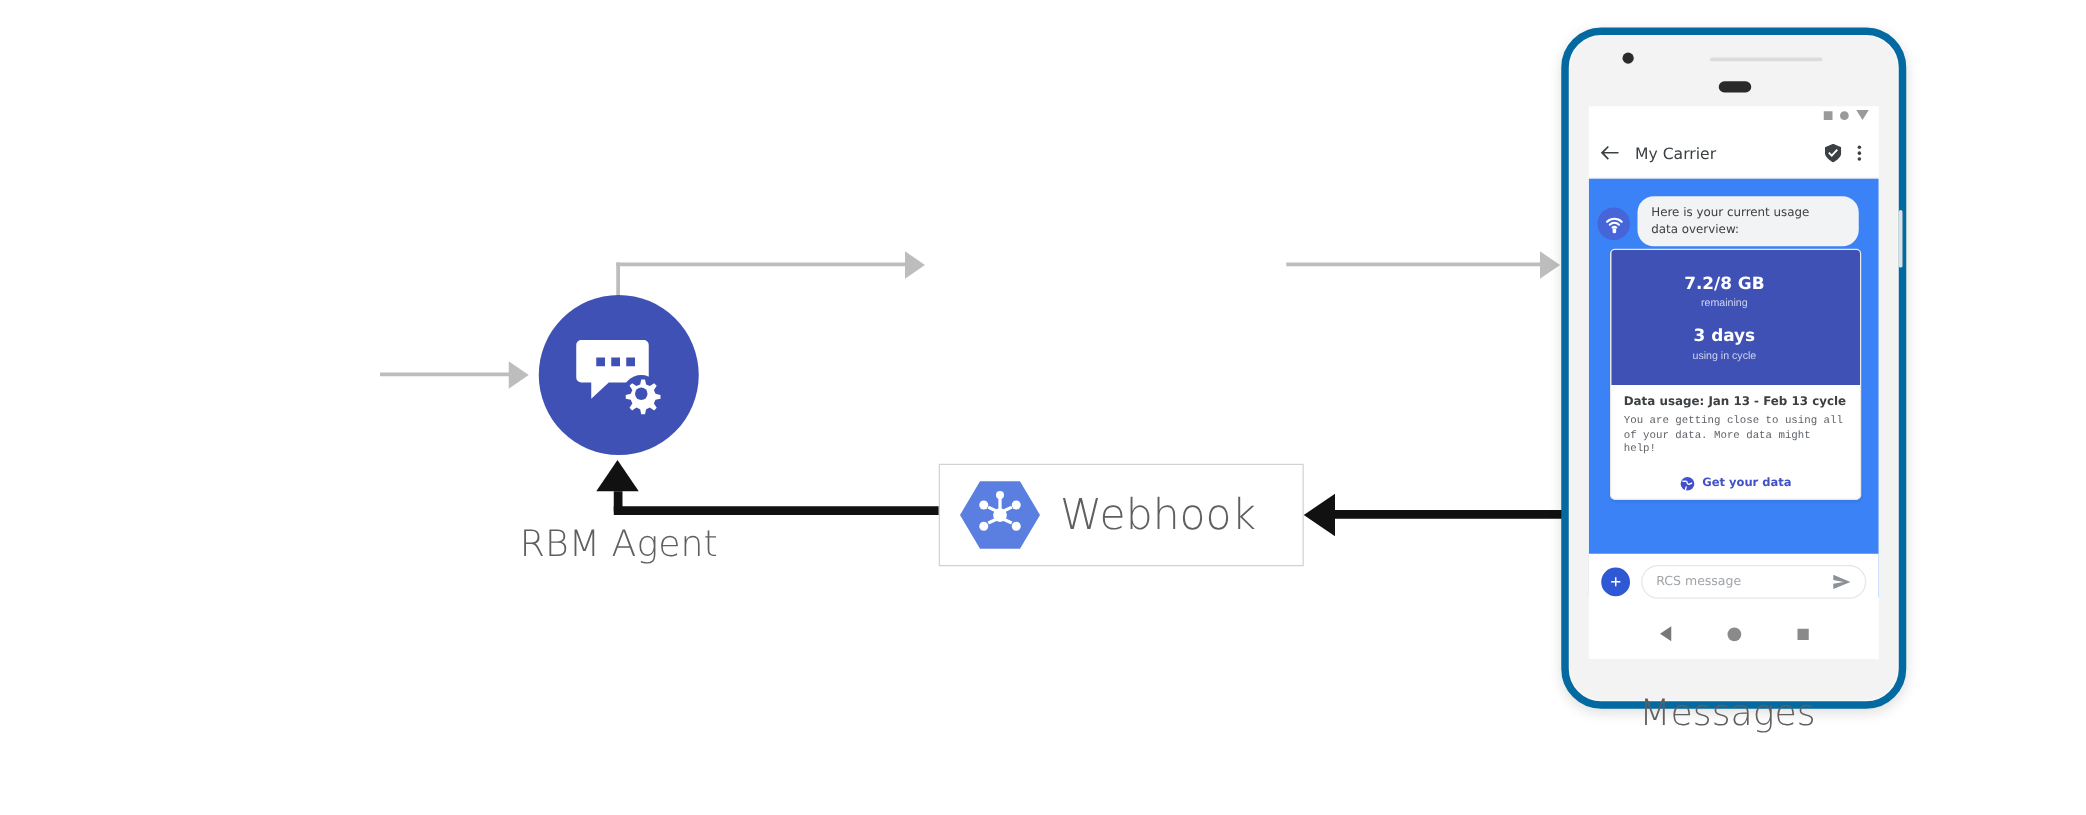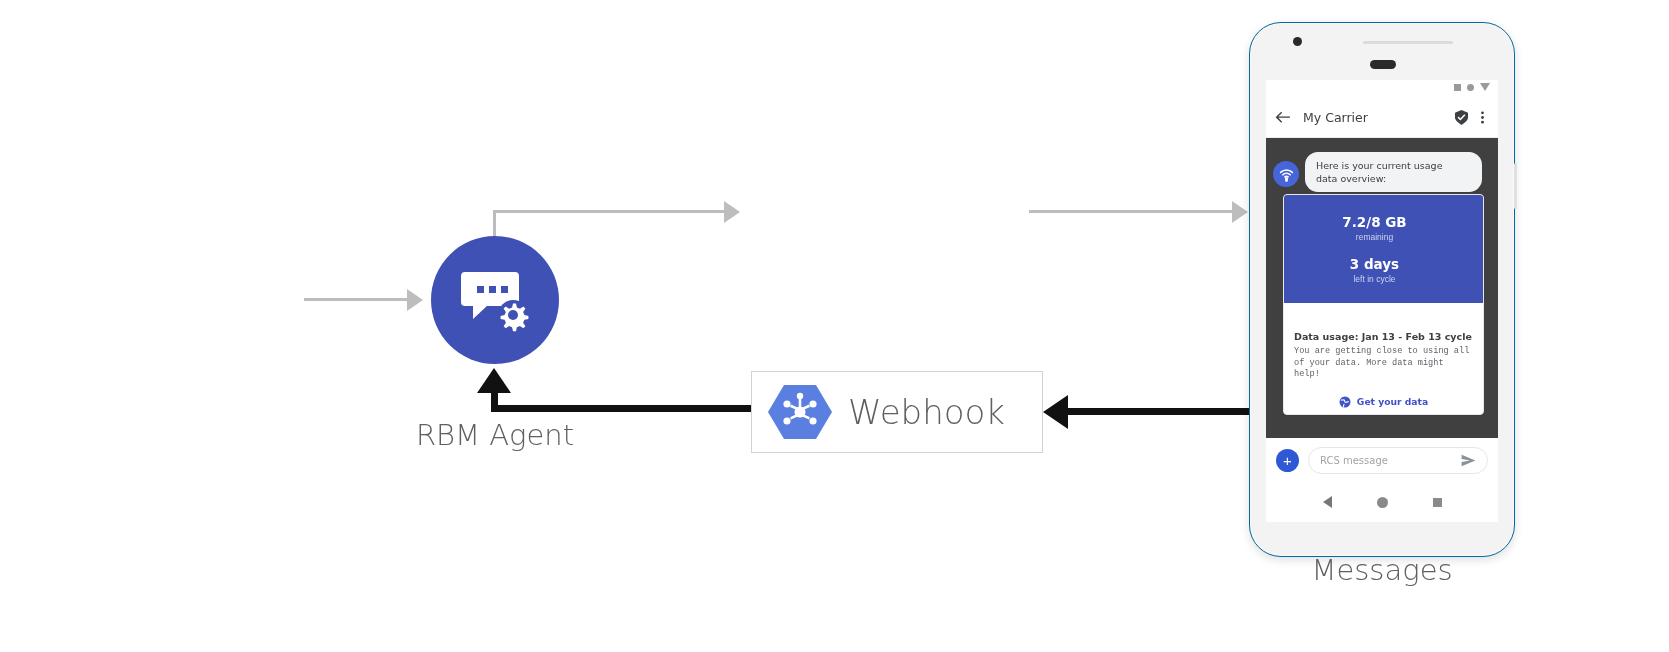--- a/index.html
+++ b/index.html
@@ -46,7 +46,7 @@
 
   
   #phone{position:absolute;left:1249px;top:22px;width:264px;height:533px;border-radius:32px;
-         background:#f3f3f3;border:1px solid #0369a1;
+         background:#f3f3f3;border:6px solid #0369a1;
          box-shadow:0 3px 10px rgba(0,0,0,.13), inset 0 0 0 1px #fafafa;}
   #phone .cam{position:absolute;left:43px;top:14px;width:9px;height:9px;border-radius:50%;background:#2a2a2a;}
   #phone .topspk{position:absolute;left:113px;top:18px;width:90px;height:3px;border-radius:2px;background:#dcdcdc;}

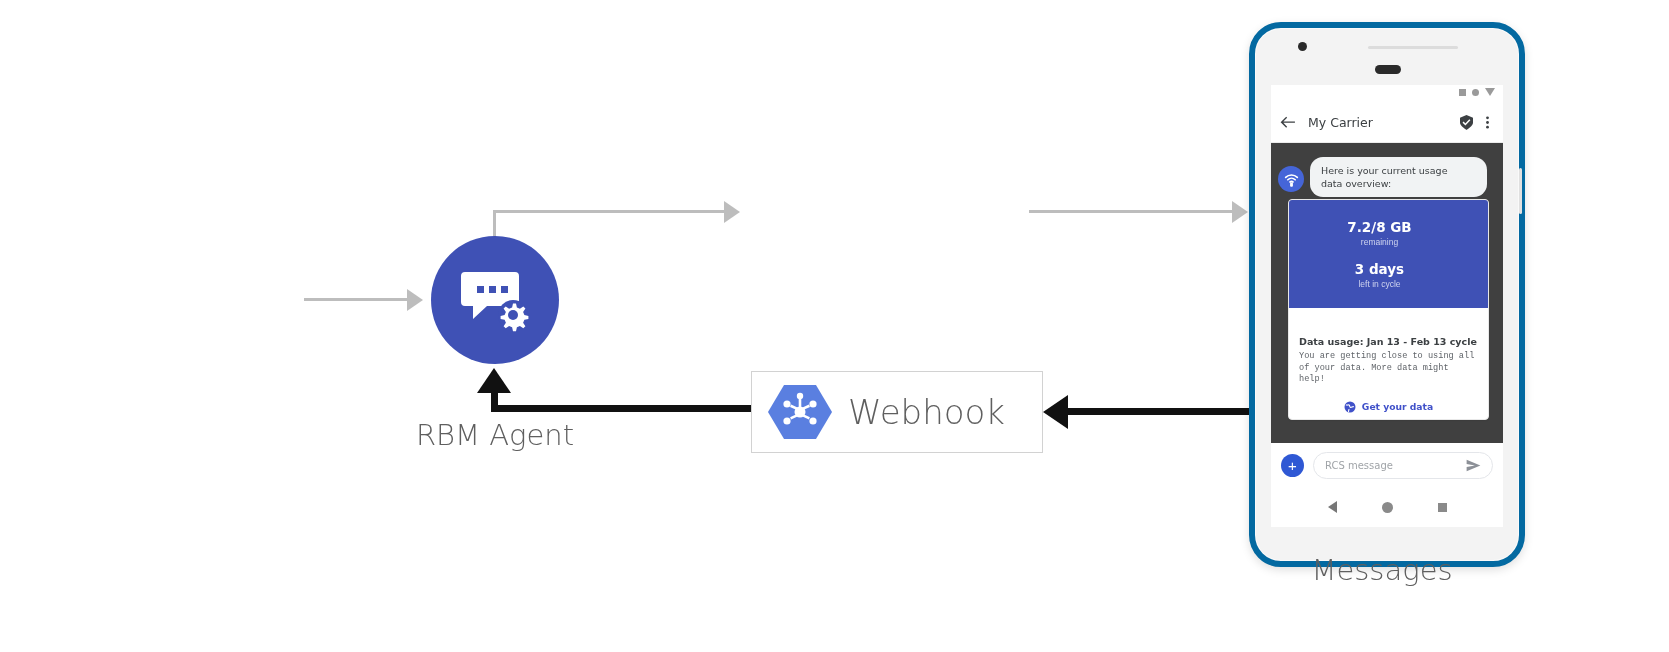--- a/index.html
+++ b/index.html
@@ -65,7 +65,7 @@
   #appbar .title{font-size:12.5px;color:#3c4043;margin-left:13px;flex:1;
                  font-family:"DejaVu Sans",sans-serif;}
 
-  #convo{position:absolute;left:0;top:58px;width:232px;height:335px;background:#404040;}
+  #convo{position:absolute;left:0;top:58px;width:232px;height:335px;background:#3b82f6;}
 
   .avatar{position:absolute;left:7px;top:23px;width:26px;height:26px;border-radius:50%;
           background:#4565d8;display:flex;align-items:center;justify-content:center;}

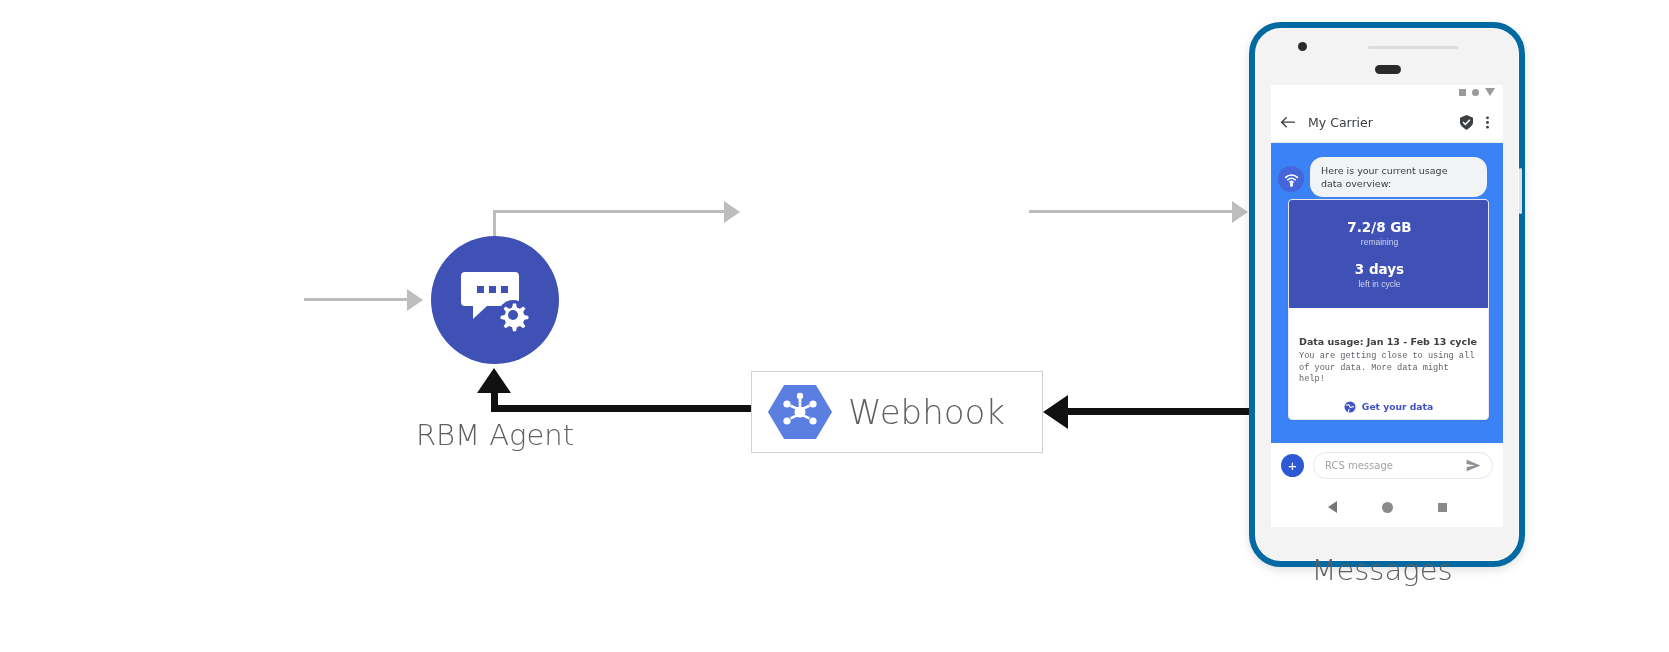--- a/index.html
+++ b/index.html
@@ -237,7 +237,7 @@
               <div class="big">7.2/8 GB</div>
               <div class="sub">remaining</div>
               <div class="big">3 days</div>
-              <div class="sub last">left in cycle</div>
+              <div class="sub last">using in cycle</div>
             </div>
           </div>
 

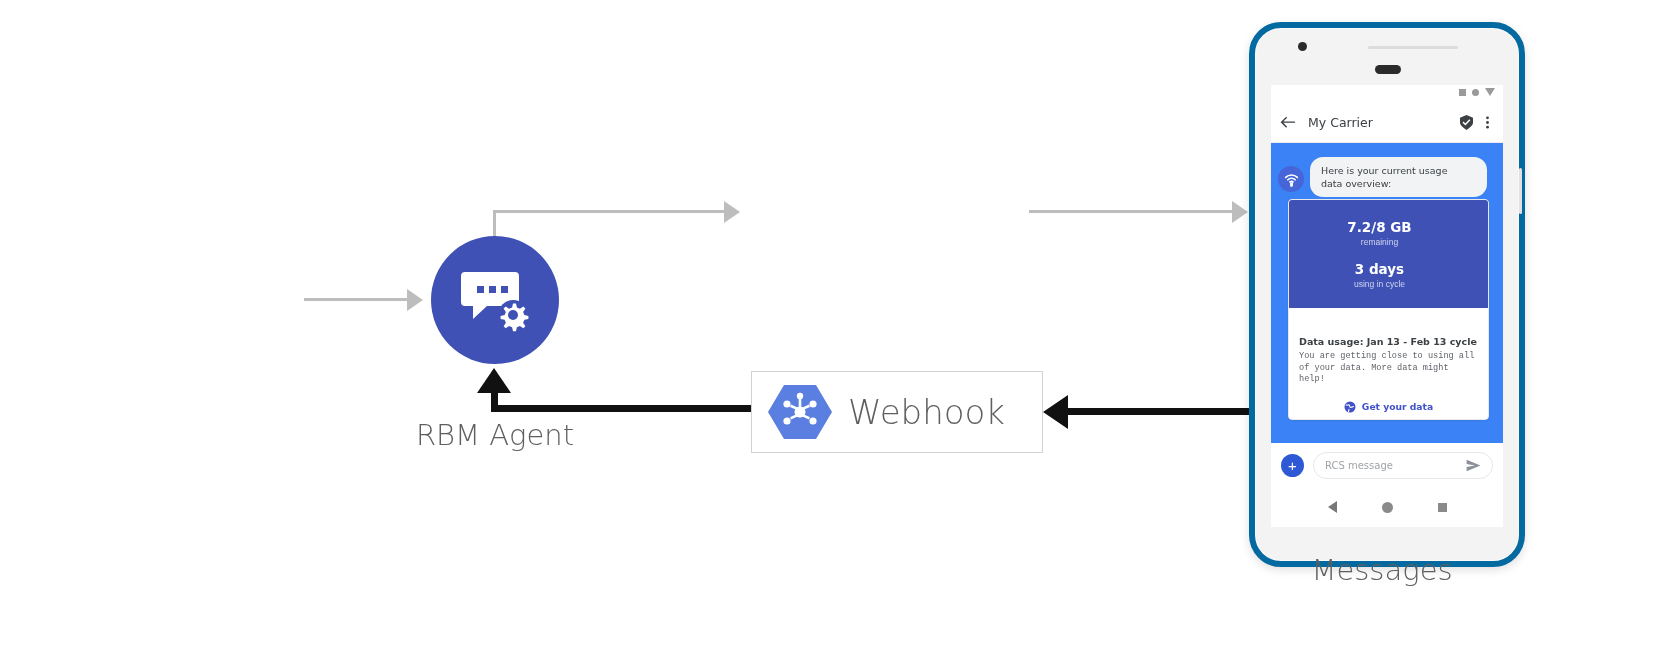--- a/index.html
+++ b/index.html
@@ -94,7 +94,7 @@
 
   #card-body{padding:8px 10px 6px 10px;}
   #card-title{font-size:9.5px;font-weight:700;color:#3c4043;margin-bottom:4px;
-              font-family:"DejaVu Sans",sans-serif;margin-top:20px;}
+              font-family:"DejaVu Sans",sans-serif;}
   #card-desc{font-size:8.6px;line-height:11.5px;color:#5f6368;font-family:Liberation Mono, monospace;}
   #card-action{display:flex;align-items:center;justify-content:center;gap:6px;
                padding:9px 0 6px 0;}

